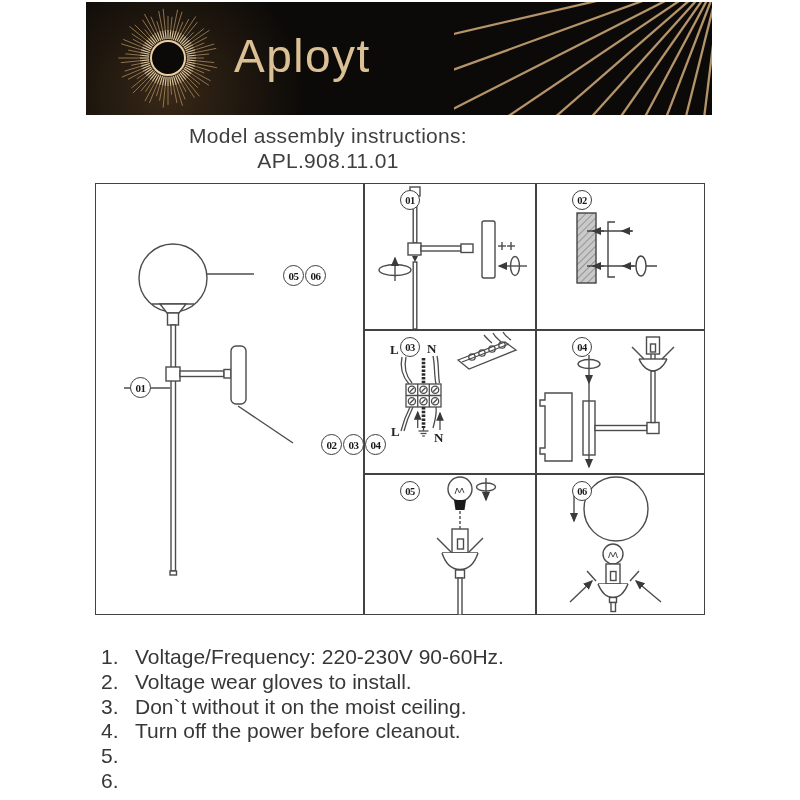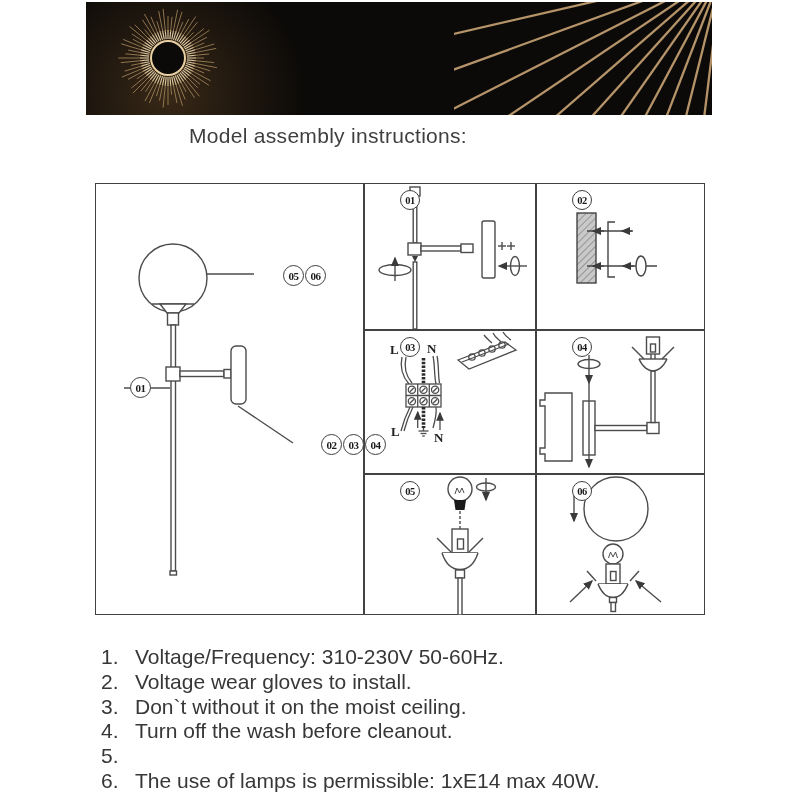--- a/index.html
+++ b/index.html
@@ -181,6 +181,7 @@
         </g>
       <circle cx="56" cy="56" r="17" fill="#0c0a08" stroke="#e9cfa2" stroke-width="2"></circle>
     </svg>
+    <div class="brand">Aployt</div>
     <svg class="corner-rays" width="258" height="113" viewBox="0 0 258 113">
       <g id="corner-rays-g">
           <line x1="264.3439196978456" y1="-0.22361545076033806" x2="226.5644232422499" y2="307.4656915580495" stroke="#c9a375" stroke-width="2.3" opacity="0.9"></line>

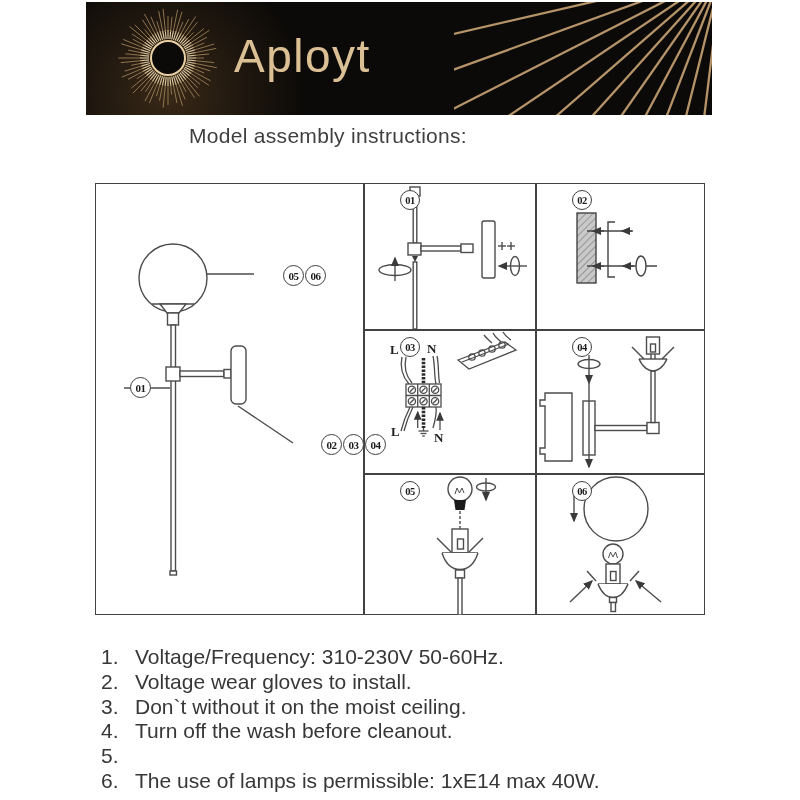--- a/index.html
+++ b/index.html
@@ -202,6 +202,7 @@
   </div>
 
   <div class="title-line t1">Model assembly instructions:</div>
+  <div class="title-line t2">APL.908.11.01</div>
 
   <div class="diagram">
     <div class="vline" style="left:267px"></div>

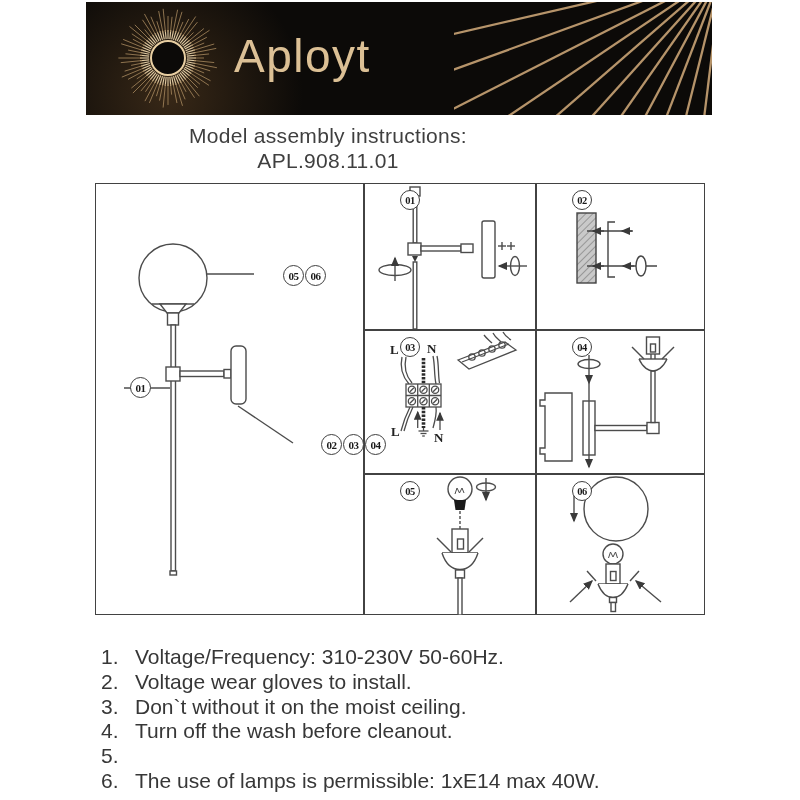--- a/index.html
+++ b/index.html
@@ -423,7 +423,7 @@
   <div class="list">
     <div class="li">
       <span class="num">1.</span>
-      <span class="txt">Voltage/Frequency: 310-230V 50-60Hz.</span>
+      <span class="txt">Voltage/Frequency: 220-230V 90-60Hz.</span>
     </div>
     <div class="li">
       <span class="num">2.</span>

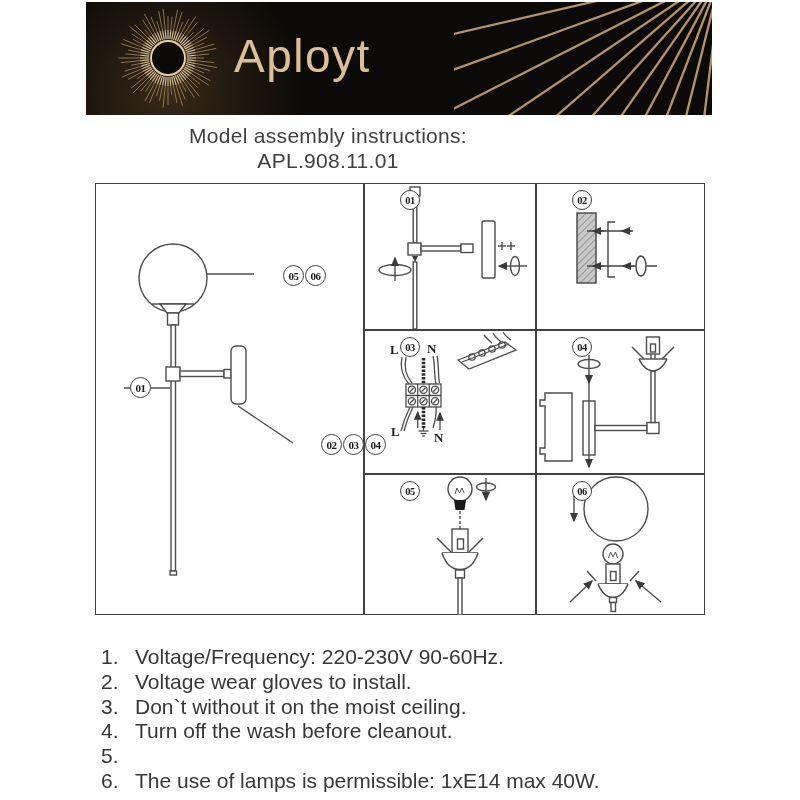--- a/index.html
+++ b/index.html
@@ -435,7 +435,7 @@
     </div>
     <div class="li">
       <span class="num">4.</span>
-      <span class="txt">Turn off the wash before cleanout.</span>
+      <span class="txt">Turn off the power before cleanout.</span>
     </div>
     <div class="li">
       <span class="num">5.</span>

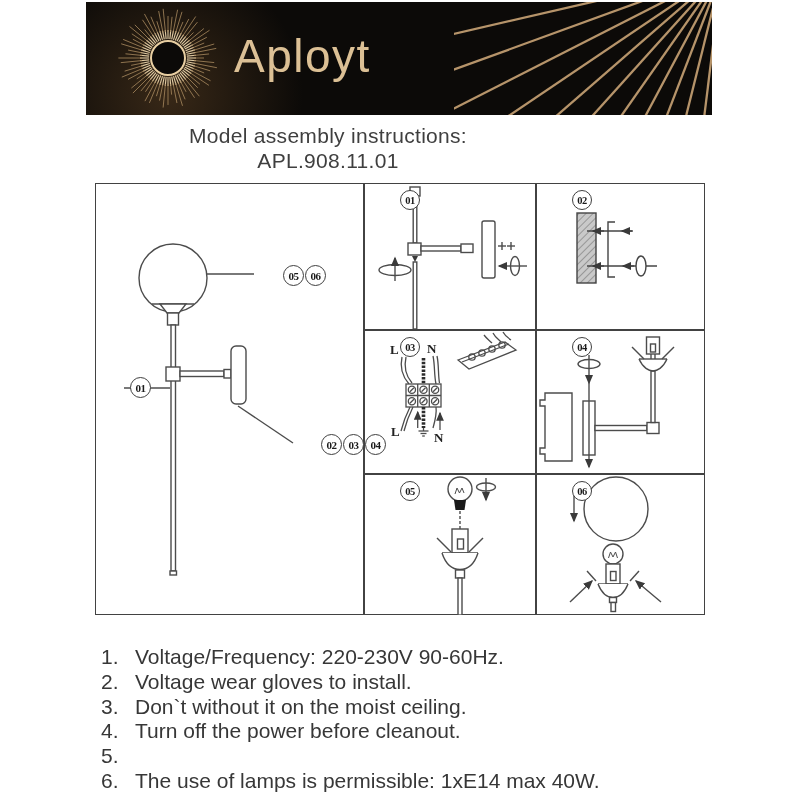--- a/index.html
+++ b/index.html
@@ -442,7 +442,6 @@
     </div>
     <div class="li">
       <span class="num">6.</span>
-      <span class="txt">The use of lamps is permissible: 1xE14 max 40W.</span>
     </div>
   </div>
 </div>

